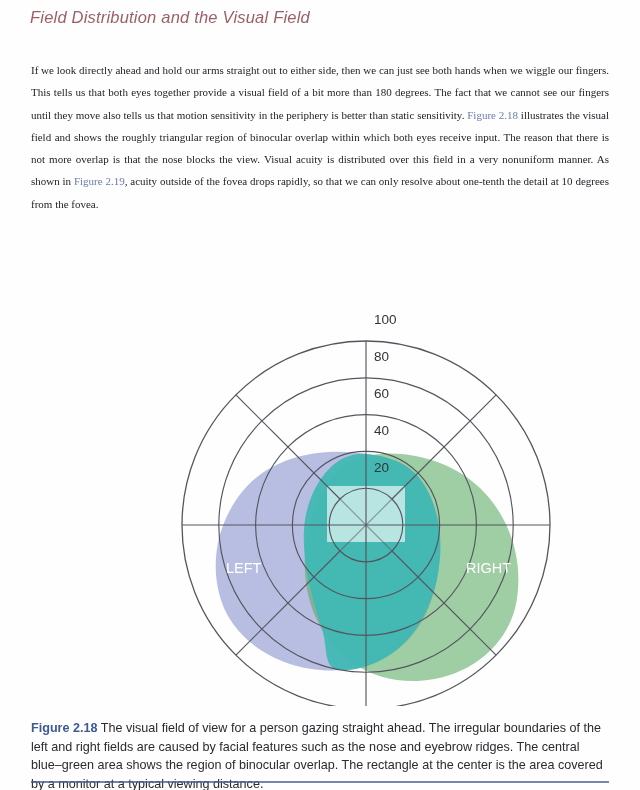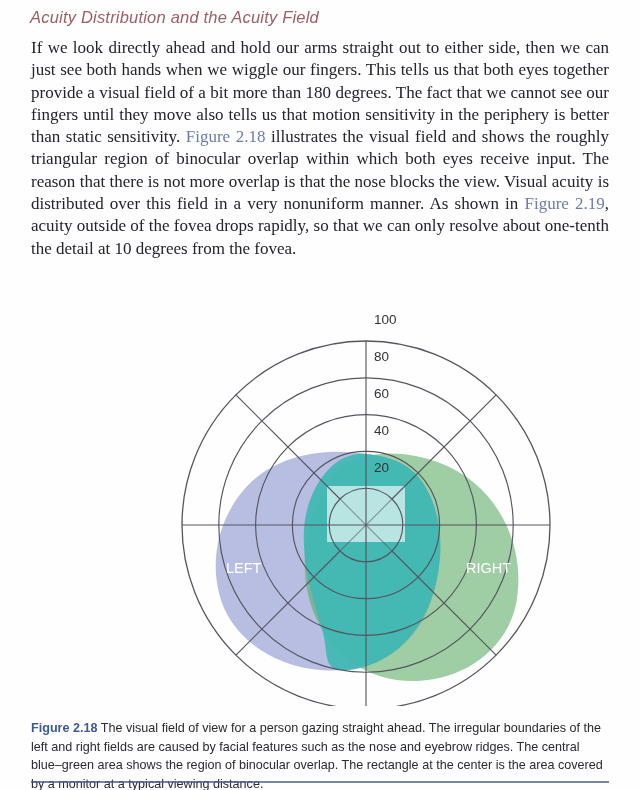--- a/index.html
+++ b/index.html
@@ -97,7 +97,7 @@
 
 <div class="page">
 
-  <div class="section-title">Acuity Distribution and the Acuity Field</div>
+  <div class="section-title">Field Distribution and the Visual Field</div>
 
   <p class="body-text"><span>If we look directly ahead and hold our arms straight out to either side, then we can just see both hands when we wiggle our fingers. This tells us that both eyes together provide a visual field of a bit more than 180 degrees. The fact that we cannot see our fingers until they move also tells us that motion sensitivity in the periphery is better than static sensitivity. </span><span class="figref">Figure 2.18</span><span> illustrates the visual field and shows the roughly triangular region of binocular overlap within which both eyes receive input. The reason that there is not more overlap is that the nose blocks the view. Visual acuity is distributed over this field in a very nonuniform manner. As shown in </span><span class="figref">Figure 2.19</span><span>, acuity outside of the fovea drops rapidly, so that we can only resolve about one-tenth the detail at 10 degrees from the fovea.</span></p>
 

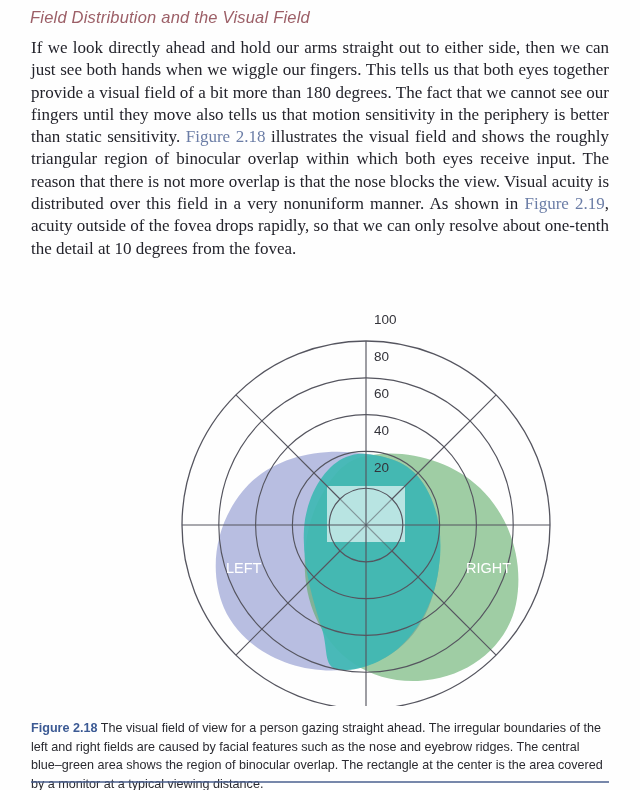--- a/index.html
+++ b/index.html
@@ -40,10 +40,10 @@
   .body-text {
     position: absolute;
     left: 31px;
-    top: 20px;
+    top: 48px;
     width: 578px;
     font-family: "Liberation Serif", serif;
-    font-size: 17px;
+    font-size: 11px;
     line-height: 22.3px;
     text-align: justify;
     color: #23232b;

